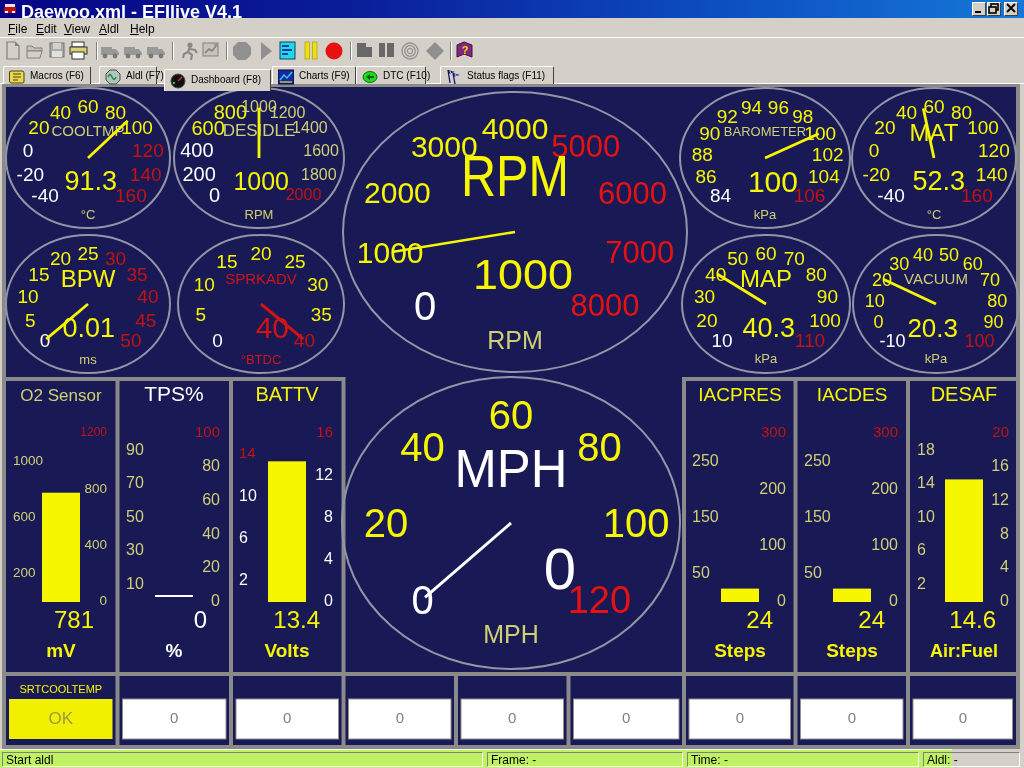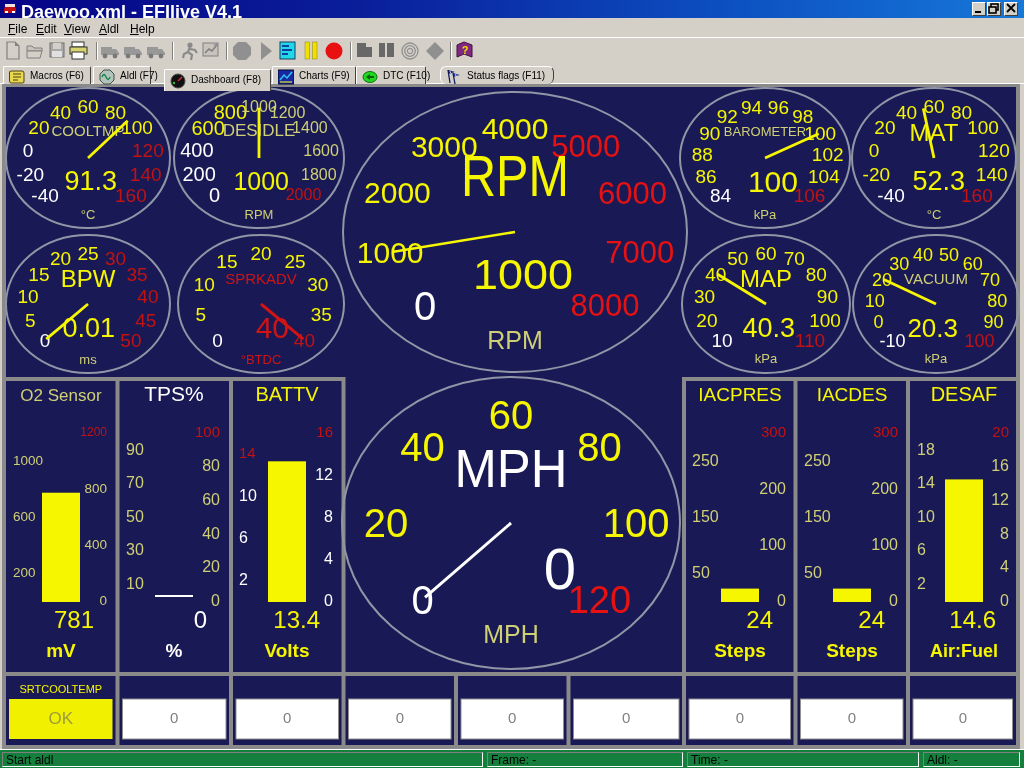--- a/index.html
+++ b/index.html
@@ -440,7 +440,7 @@
           </svg></span>
         <span class="tlabel">Macros (F6)</span>
       </div>
-      <div class="tab" style="left:93px;width:58px;">
+      <div class="tab" style="left:99px;width:58px;">
         <span class="ticon"><svg width="16" height="16" viewBox="0 0 16 16">
             <path d="M5 1 h6 l4 4 v6 l-4 4 h-6 l-4 -4 v-6 z" fill="#b0c4bc" stroke="#405048"></path>
             <path d="M3 8 q2 -5 4 0 t4 0" stroke="#108040" stroke-width="1.3" fill="none"></path>

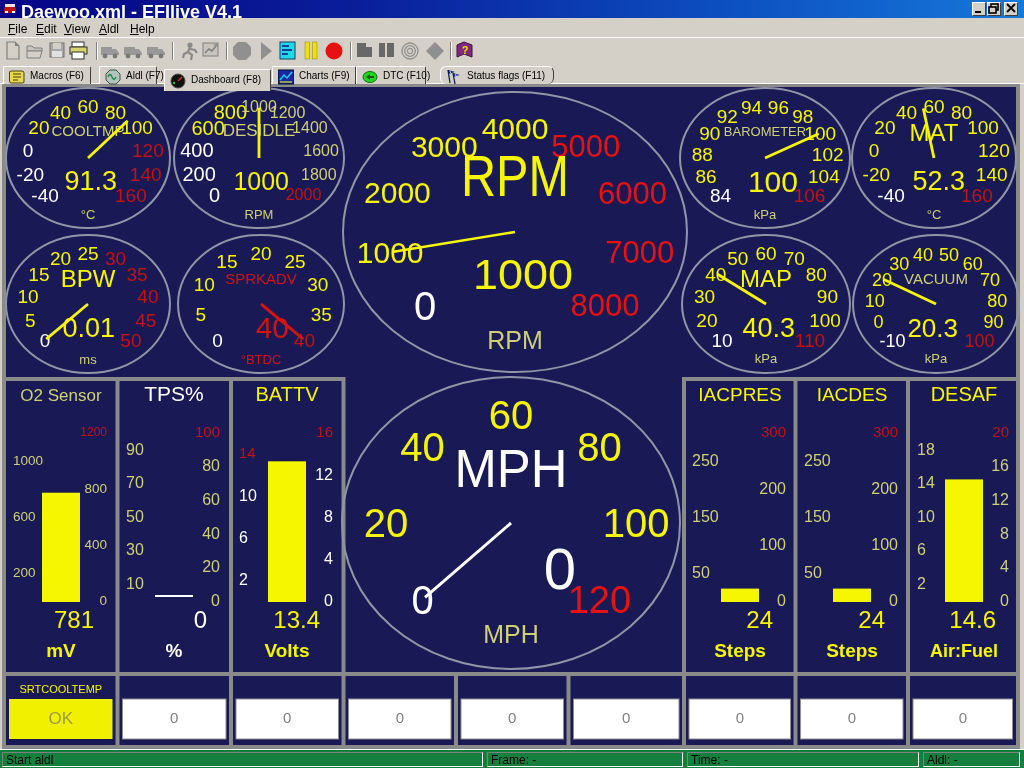--- a/index.html
+++ b/index.html
@@ -470,7 +470,7 @@
           </svg></span>
         <span class="tlabel">DTC (F10)</span>
       </div>
-      <div class="tab" style="left:440px;width:114px;border-radius:6px;">
+      <div class="tab" style="left:440px;width:114px;">
         <span class="ticon"><svg width="16" height="16" viewBox="0 0 16 16">
             <path d="M2 1 l7 2 l-7 2 z" fill="#101860"></path>
             <path d="M7 4 l7 2 l-7 2 z" fill="#2838a0"></path>

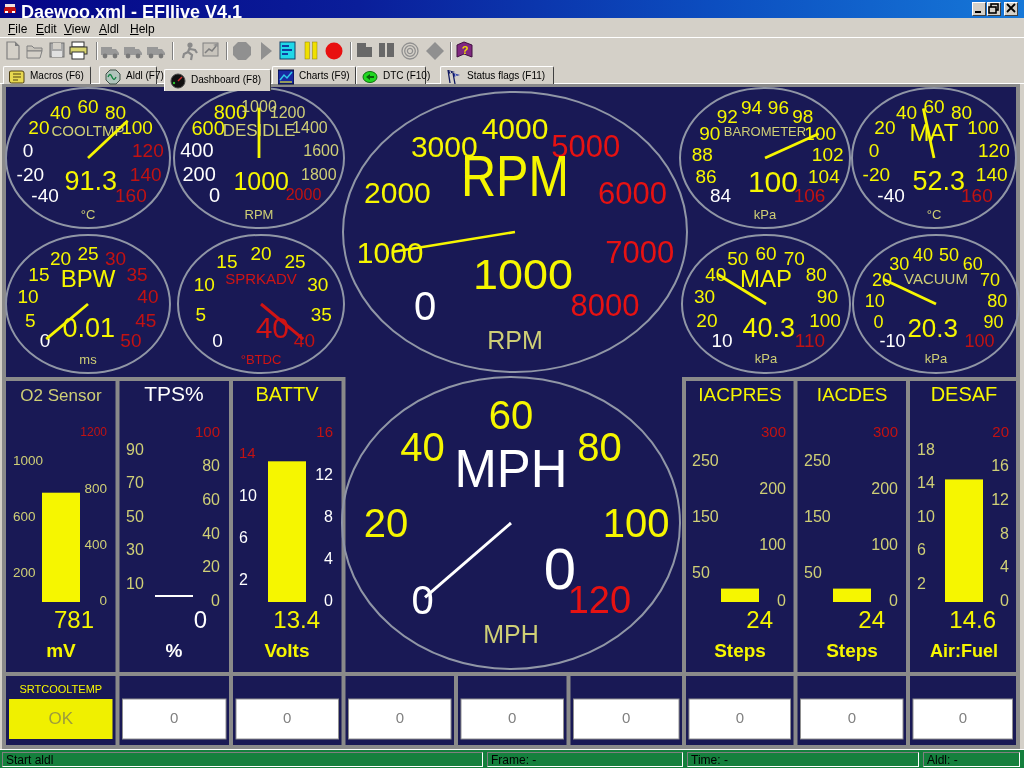--- a/index.html
+++ b/index.html
@@ -29,7 +29,7 @@
 .tlabel { position:absolute; left:26px; top:3px; }
 .tab.active .ticon { top:3px; }
 .tab.active .tlabel { top:4px; }
-#statusbar { position:absolute; left:0; top:749px; width:1024px; height:19px; background:#15803d;
+#statusbar { position:absolute; left:0; top:749px; width:952px; height:19px; background:#bef264;
   border-top:1px solid #fff; }
 .spanel { position:absolute; top:2px; height:15px; border:1px solid;
   border-color:#808080 #ffffff #ffffff #808080; font-size:12px; color:#000; padding-left:3px; }

